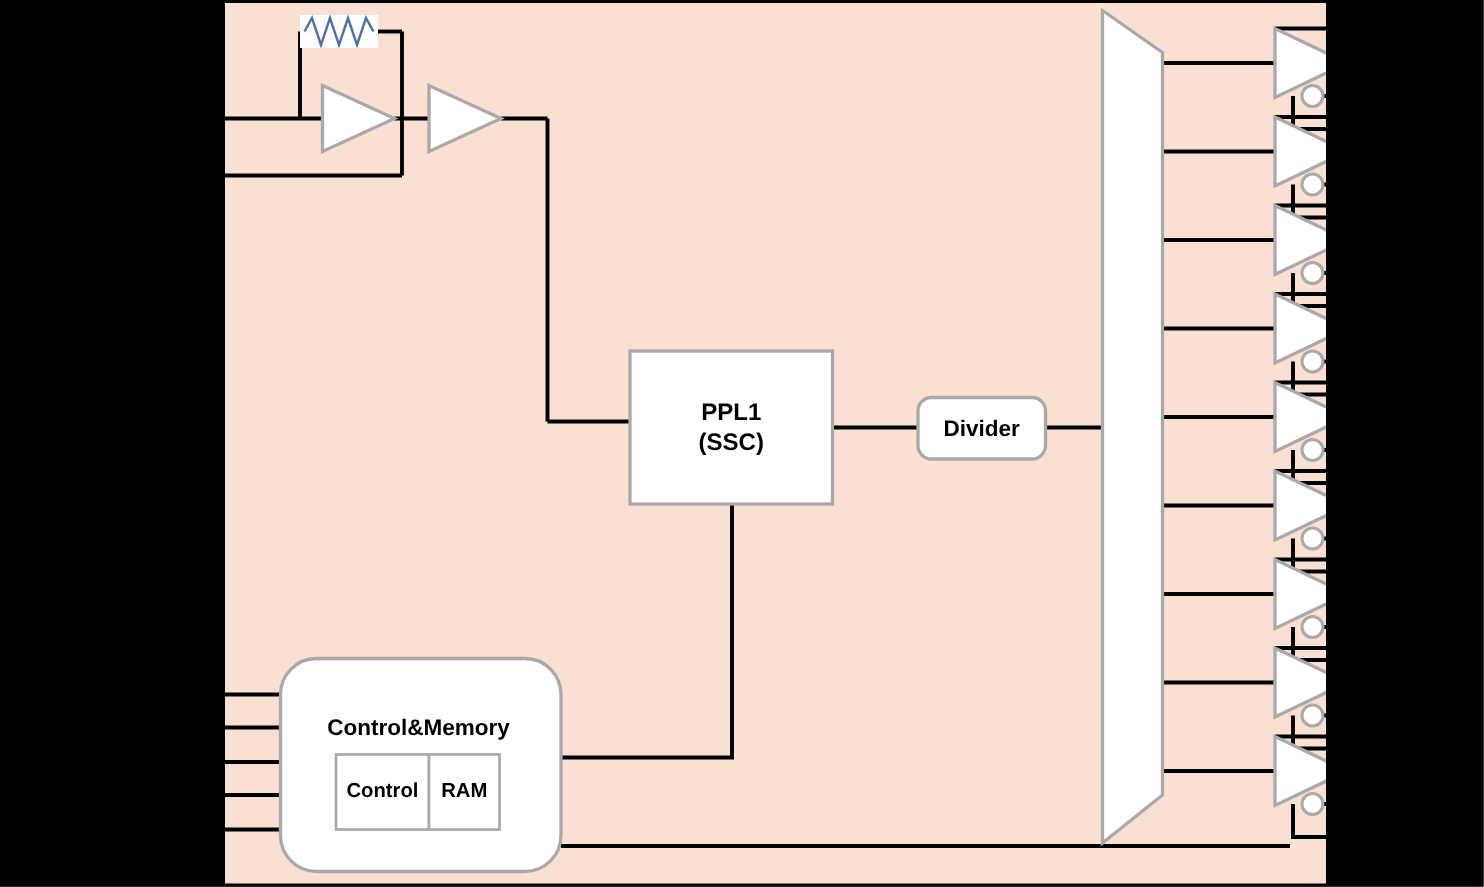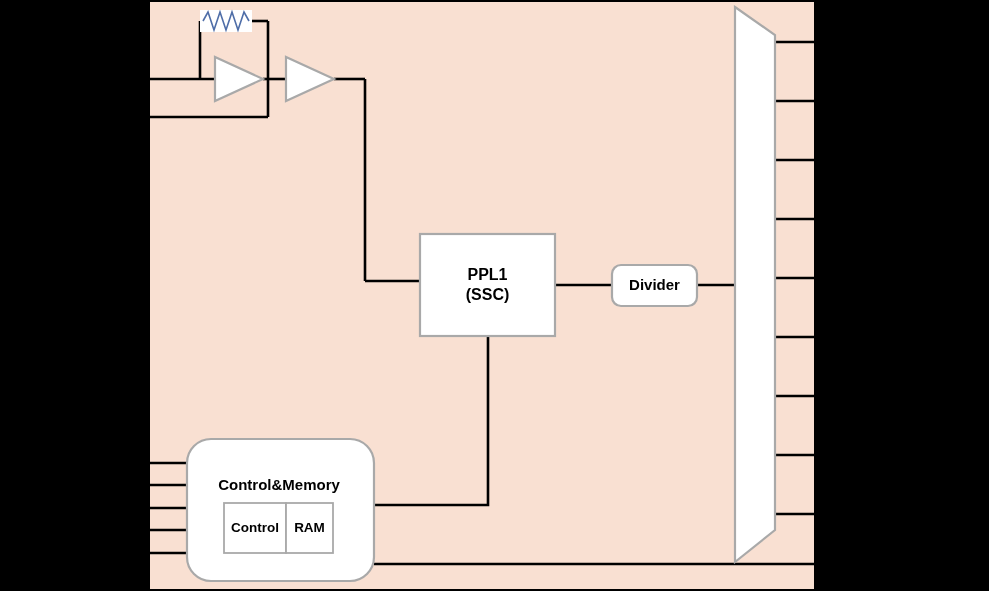--- a/index.html
+++ b/index.html
@@ -9,7 +9,7 @@
   }
   #root {
     position: relative;
-    width: 814px;
+    width: 884px;
     height: 591px;
     background: #000000;
     overflow: hidden;

